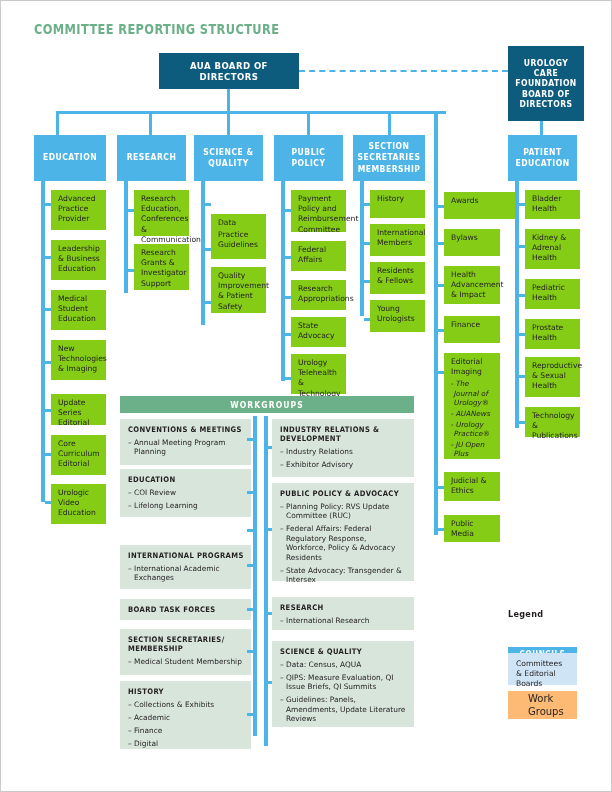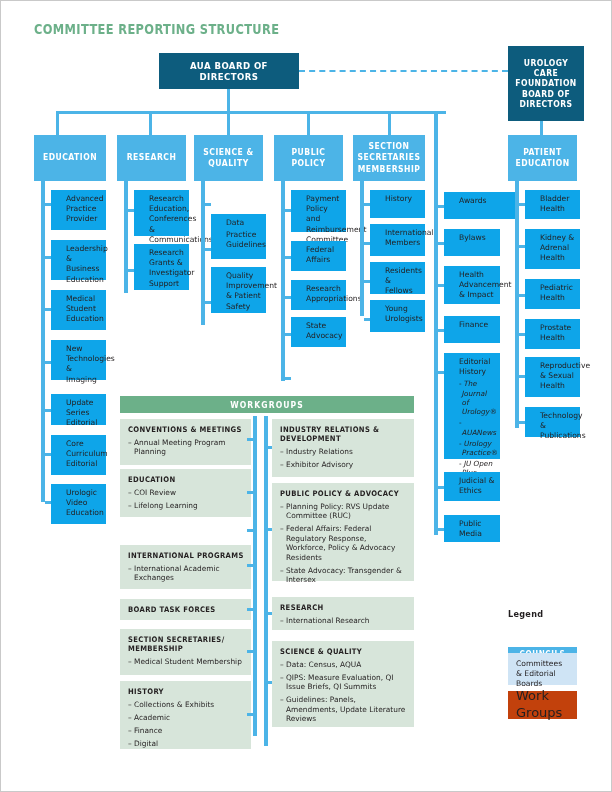--- a/index.html
+++ b/index.html
@@ -36,9 +36,9 @@
     font-family:"DejaVu Sans Condensed","DejaVu Sans",sans-serif;
   }
   .cmte{
-    position:absolute;background:#0ea5e9;color:#231f20;
+    position:absolute;background:#84cc16;color:#231f20;
     font-size:7.6px;line-height:1.34;
-    padding:4px 5px 4px 15px;box-sizing:border-box;
+    padding:4px 5px 4px 7px;box-sizing:border-box;
   }
   .cmte .sublist{margin-top:2px;}
   .cmte .sub{

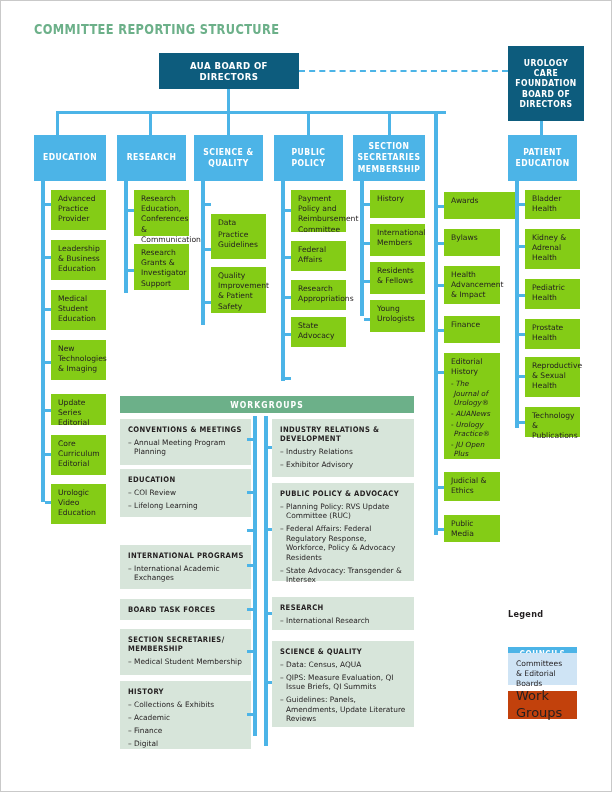--- a/index.html
+++ b/index.html
@@ -163,6 +163,7 @@
   <div class="stub" style="left:284px;top:332px;"></div>
   <div class="cmte" style="left:290px;top:316px;width:55px;height:30px;">State Advocacy</div>
   <div class="stub" style="left:284px;top:376px;"></div>
+  <div class="cmte" style="left:290px;top:353px;width:55px;height:40px;">Urology Telehealth &amp; Technology</div>
 
   <div class="vrail" style="left:387px;top:110px;height:24px;"></div>
   <div class="council" style="left:352px;top:134px;width:72px;height:46px;">SECTION SECRETARIES MEMBERSHIP</div>

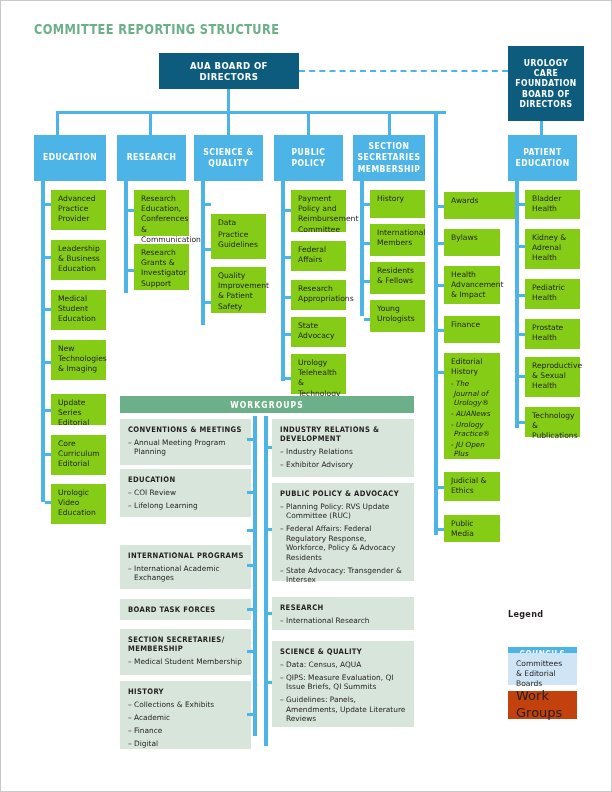--- a/index.html
+++ b/index.html
@@ -189,7 +189,7 @@
 
   <div class="stub" style="left:437px;top:370px;"></div>
   <div class="cmte" style="left:443px;top:352px;width:56px;height:106px;">
-    <div>Editorial History</div>
+    <div>Editorial Imaging</div>
     <div class="sublist">
       <div class="sub"><span class="plain">- </span>The Journal of Urology®</div>
       <div class="sub"><span class="plain">- </span>AUANews</div>

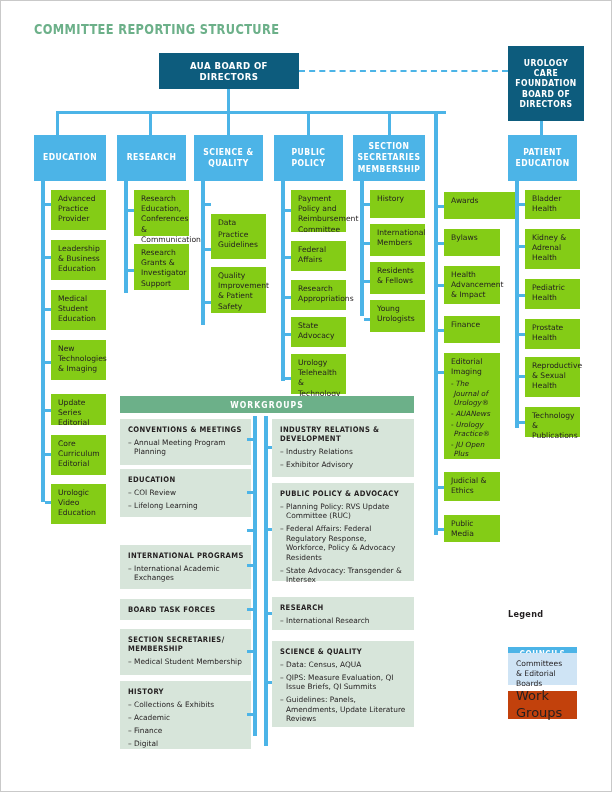--- a/index.html
+++ b/index.html
@@ -92,8 +92,8 @@
     padding:6px 8px;box-sizing:border-box;
   }
   .lg-wg{
-    position:absolute;background:#c2410c;font-size:13px;line-height:1.3;
-    padding:6px 8px;box-sizing:border-box;display:flex;align-items:center;
+    position:absolute;background:#fdba74;font-size:10px;line-height:1.3;
+    padding:6px 20px;box-sizing:border-box;display:flex;align-items:center;
   }
 </style>
 </head>

